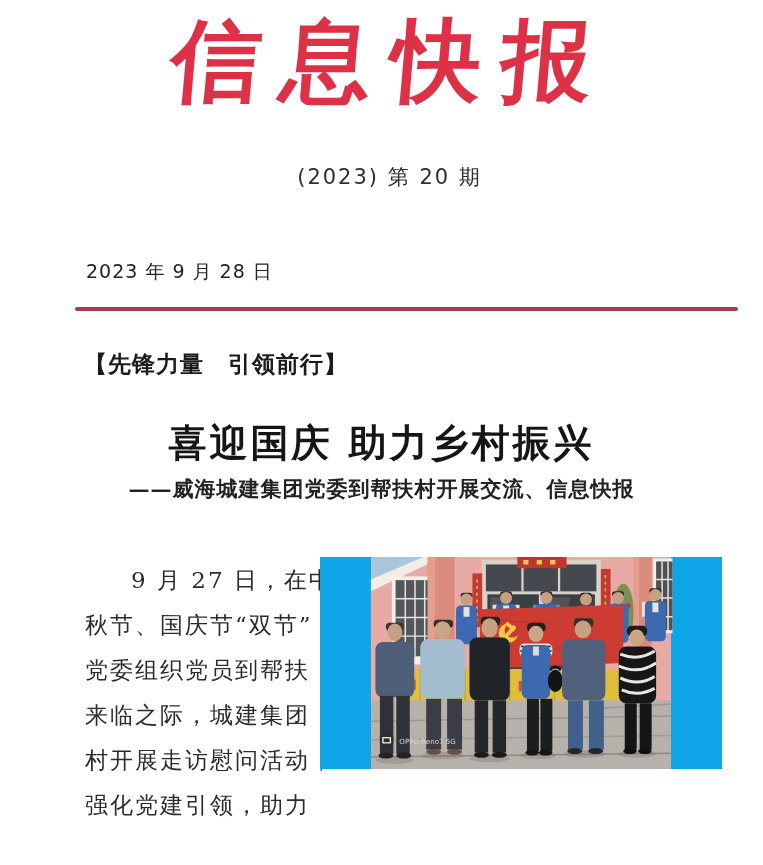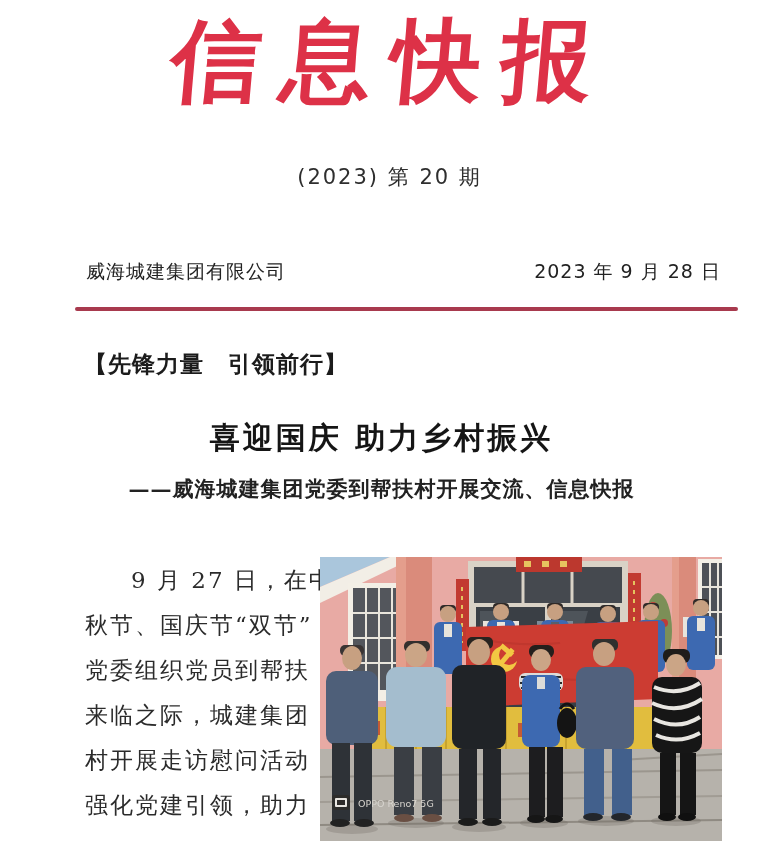--- a/index.html
+++ b/index.html
@@ -77,7 +77,6 @@
   <div class="issue-line">(2023) 第 20 期</div>
 
   <div class="info-row">
-    <span>威海城建集团有限公司</span>
     <span>2023 年 9 月 28 日</span>
   </div>
 

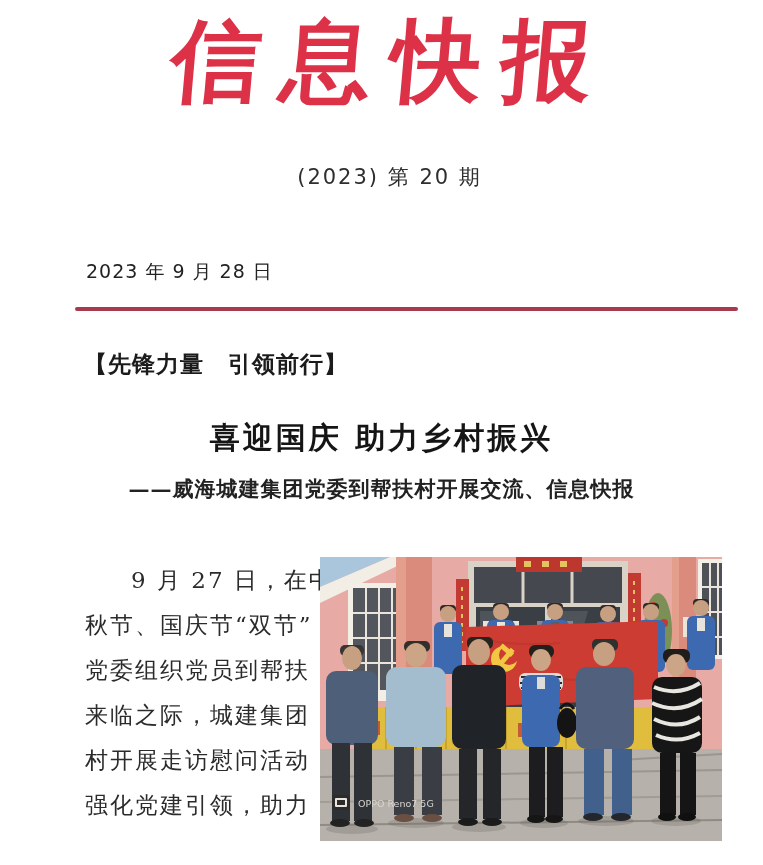--- a/index.html
+++ b/index.html
@@ -44,7 +44,7 @@
   .article-title{
     position:absolute;top:418px;left:0;width:100%;margin:0;
     text-align:center;
-    font-size:30px;font-weight:800;letter-spacing:3px;color:#151515;
+    font-size:38px;font-weight:800;letter-spacing:3px;color:#151515;
   }
   .article-subtitle{
     position:absolute;top:475px;left:0;width:100%;

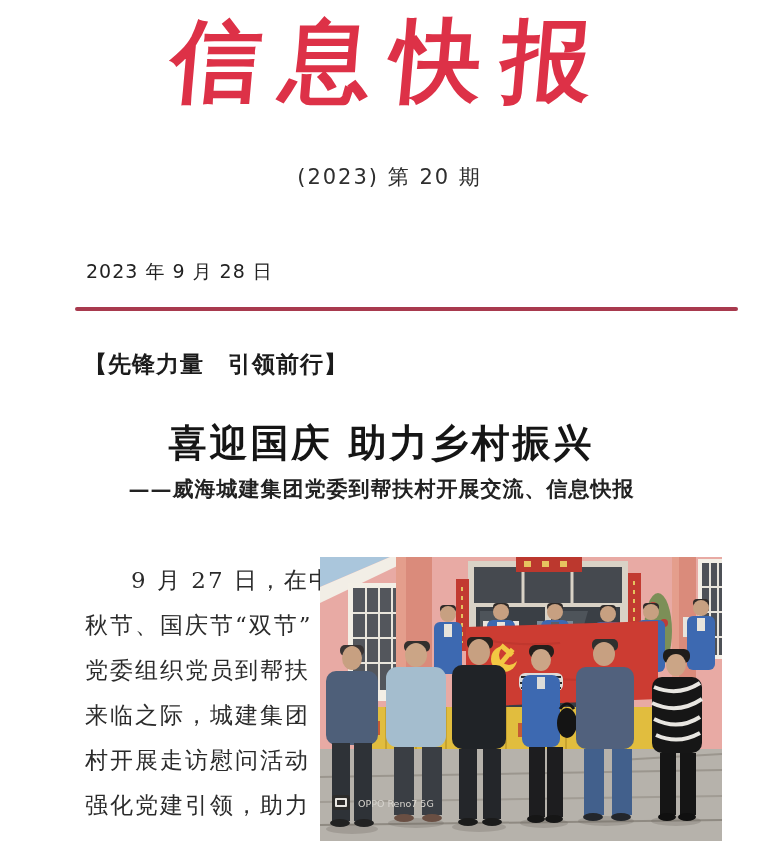--- a/index.html
+++ b/index.html
@@ -62,8 +62,8 @@
   .body-text .line{white-space:nowrap;}
   .body-text .indent{text-indent:46px;}
   .photo{
-    position:absolute;top:1px;left:320px;width:402px;height:284px;
-    background:#8b5cf6;
+    position:absolute;top:1px;left:320px;width:402px;height:212px;
+    background:#0ea5e9;
   }
   .photo svg{display:block;width:100%;height:100%;filter:saturate(0.95) blur(0.3px);}
 </style>

